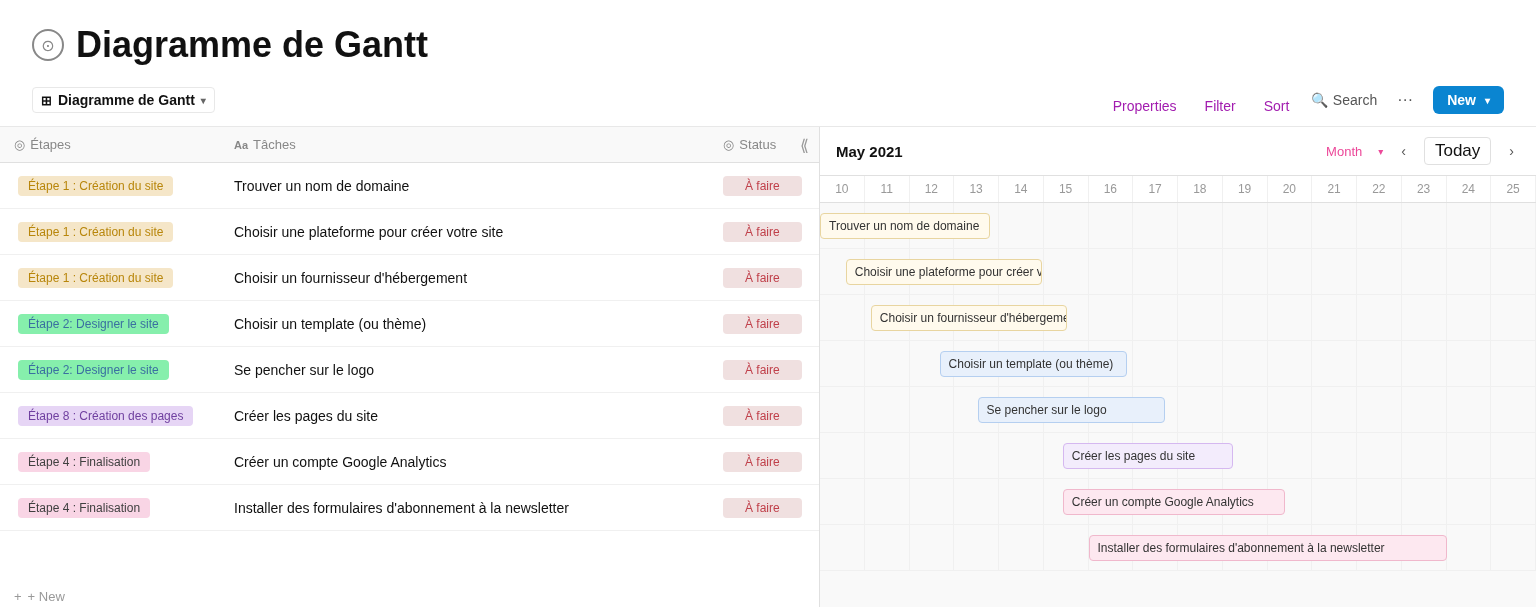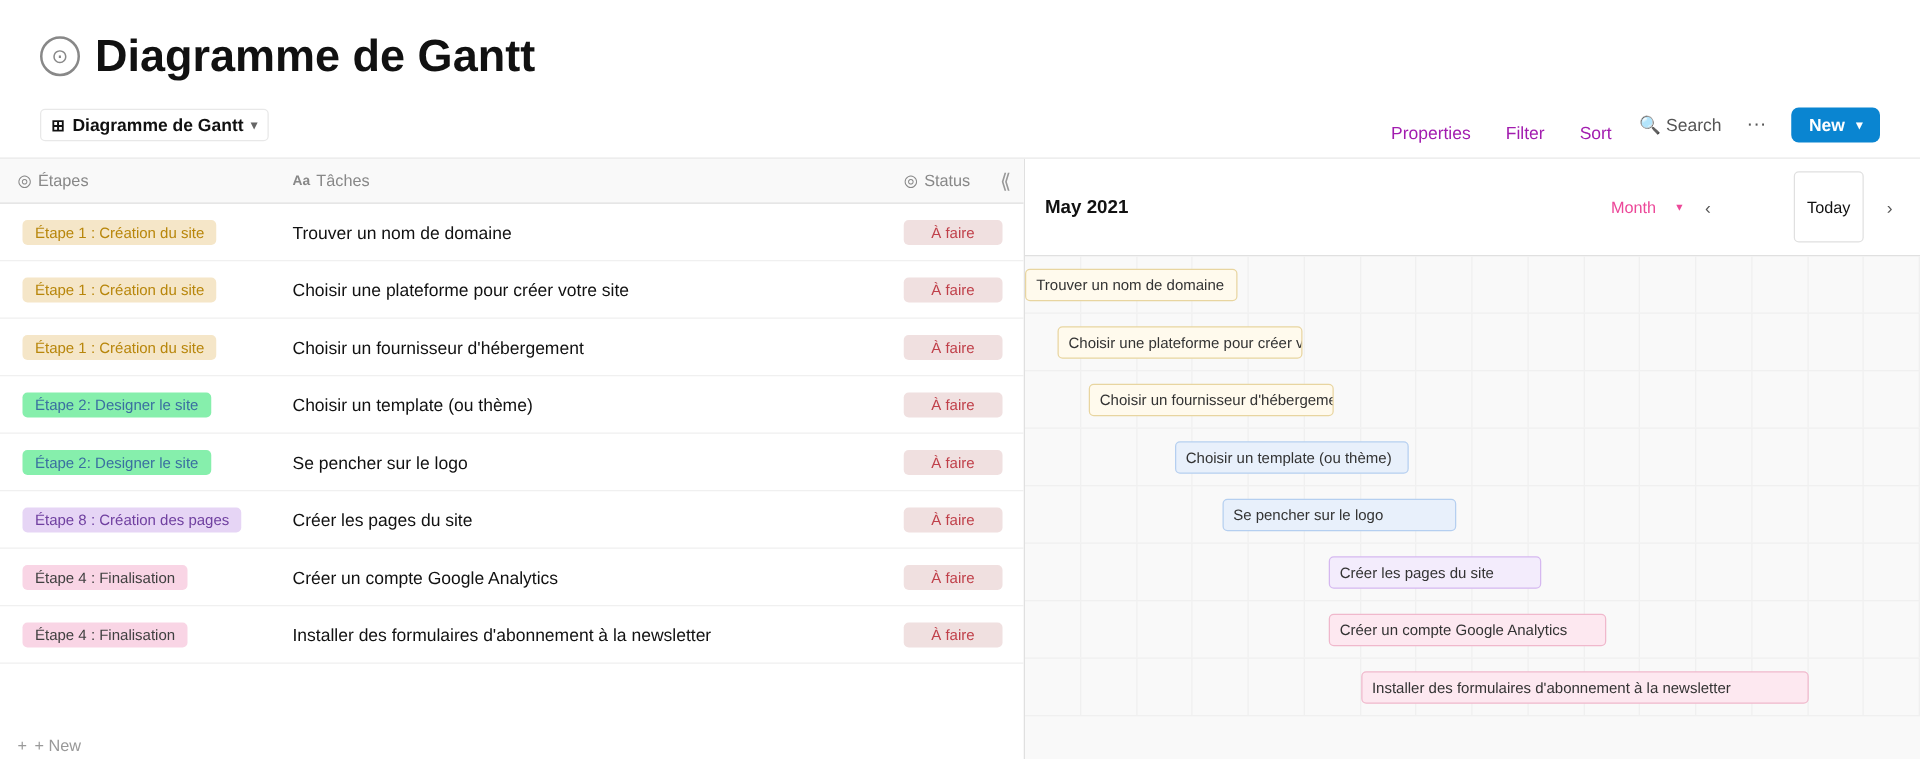--- a/index.html
+++ b/index.html
@@ -66,7 +66,7 @@
     .month-selector { display: flex; align-items: center; gap: 16px; cursor: pointer; font-size: 13px; color: #ec4899; }
     .month-selector .chevron { font-size: 10px; }
     .nav-btn { background: none; border: none; cursor: pointer; font-size: 14px; color: #555; padding: 2px 6px; }
-    .today-btn { background: none; border: 1px solid #e0e0e0; border-radius: 4px; padding: 20px 10px; font-size: 13px; cursor: pointer; font-weight: 500; color: #111; margin-left: 48px; }
+    .today-btn { background: none; border: 1px solid #e0e0e0; border-radius: 4px; padding: 3px 10px; font-size: 17px; cursor: pointer; font-weight: 500; color: #111; }
 
     .gantt-days-header { display: flex; align-items: center; border-bottom: 1px solid #e0e0e0; background: #fff; overflow: hidden; }
     .gantt-day { flex: 1; text-align: center; font-size: 12px; color: #999; padding: 6px 0; border-right: 1px solid #f0f0f0; min-width: 28px; }

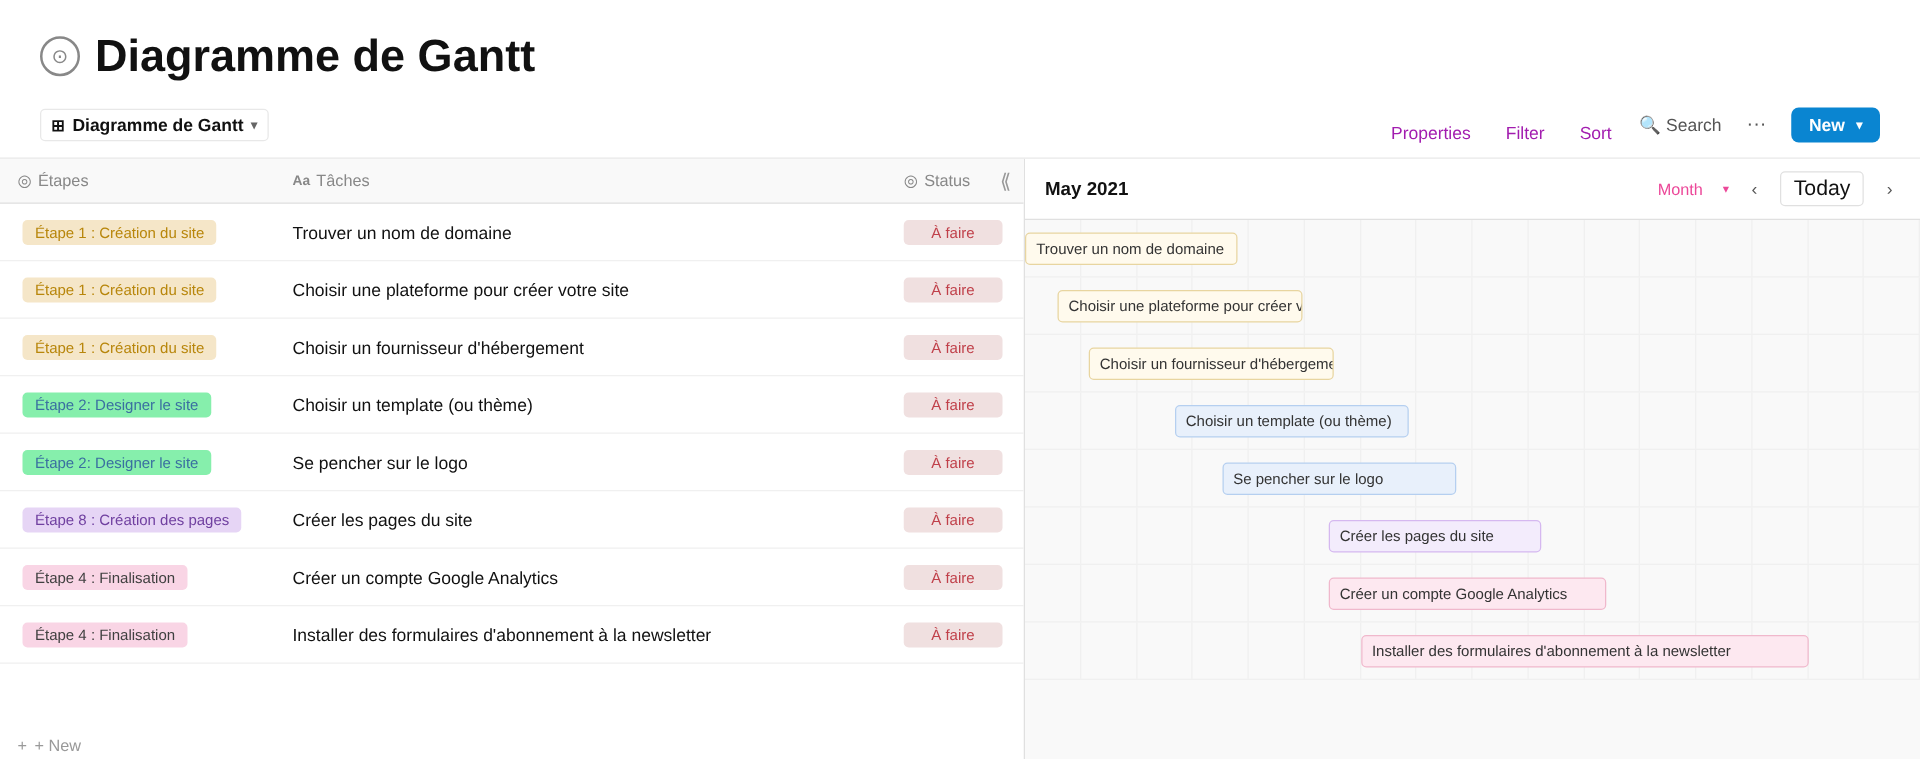--- a/index.html
+++ b/index.html
@@ -231,6 +231,24 @@
         <button class="nav-btn">›</button>
       </div>
 
+      <div class="gantt-days-header" id="gantt-days-header">
+          <div class="gantt-day">10</div>
+          <div class="gantt-day">11</div>
+          <div class="gantt-day">12</div>
+          <div class="gantt-day">13</div>
+          <div class="gantt-day">14</div>
+          <div class="gantt-day">15</div>
+          <div class="gantt-day">16</div>
+          <div class="gantt-day">17</div>
+          <div class="gantt-day">18</div>
+          <div class="gantt-day">19</div>
+          <div class="gantt-day">20</div>
+          <div class="gantt-day">21</div>
+          <div class="gantt-day">22</div>
+          <div class="gantt-day">23</div>
+          <div class="gantt-day">24</div>
+          <div class="gantt-day">25</div>
+        </div>
 
       <div class="gantt-body" id="gantt-body">
           <div class="gantt-row">

